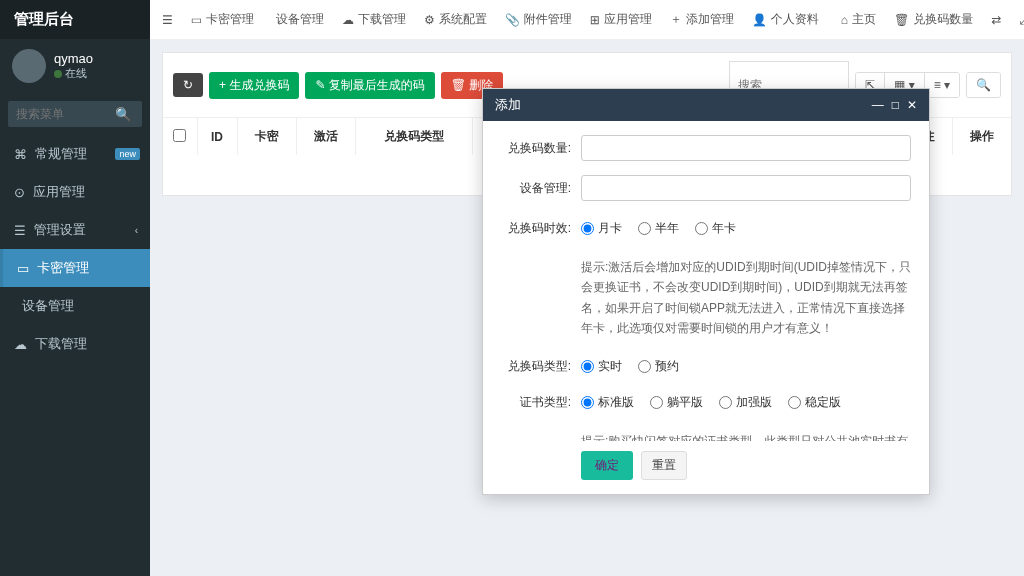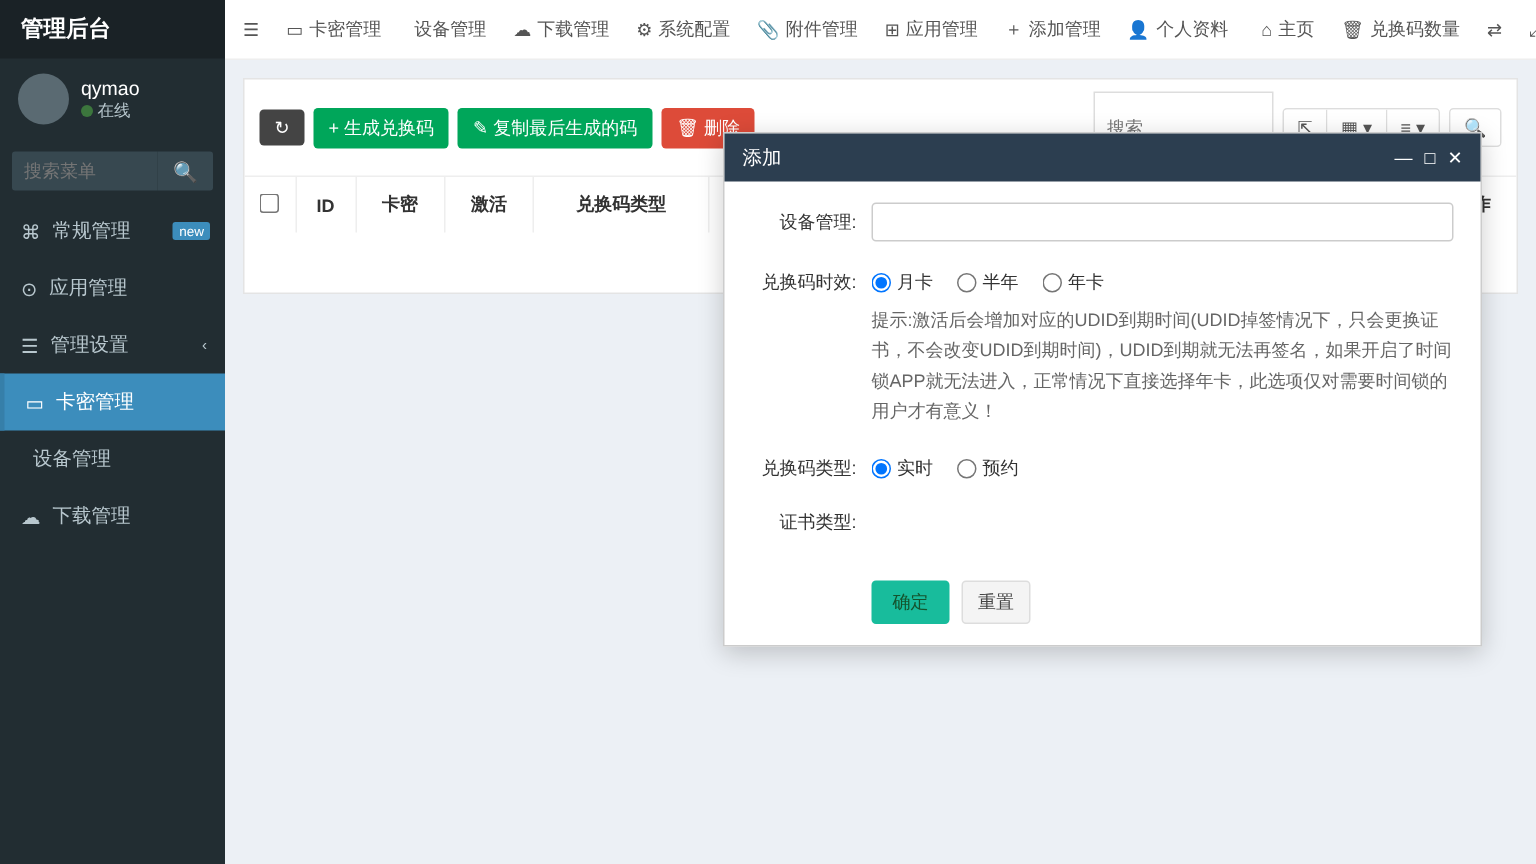--- a/index.html
+++ b/index.html
@@ -44,7 +44,7 @@
 th.chk{width:34px}
 .empty-row td{height:40px}
 
-.modal{position:absolute;left:332px;top:48px;width:506px;background:#fff;border:1px solid #ccc;box-shadow:0 4px 16px rgba(0,0,0,.2);display:flex;flex-direction:column}
+.modal{position:absolute;left:332px;top:48px;width:448px;background:#fff;border:1px solid #ccc;box-shadow:0 4px 16px rgba(0,0,0,.2);display:flex;flex-direction:column}
 .modal-hd{background:#2c3e50;color:#fff;padding:7px 12px;display:flex;align-items:center;font-size:13px}
 .modal-hd .ctrls{margin-left:auto;display:flex;gap:8px;font-size:12px;cursor:pointer}
 .modal-body{padding:14px 18px 6px;max-height:320px;overflow-y:auto;font-size:12px;position:relative}

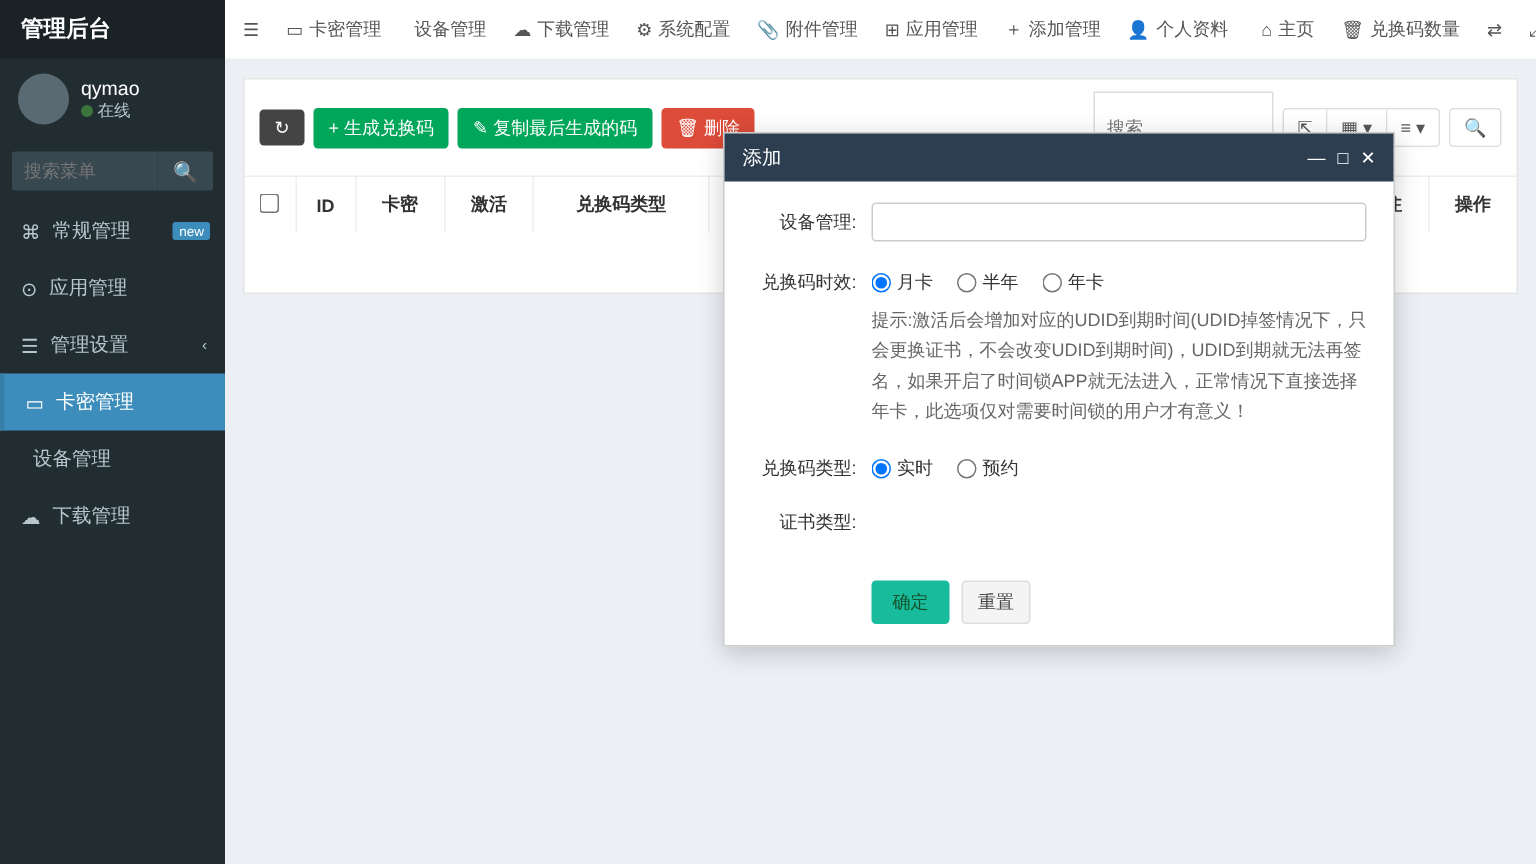--- a/index.html
+++ b/index.html
@@ -223,6 +223,10 @@
         </div>
         <div class="modal-body">
           <div class="frow">
+            <div class="flabel">兑换码数量:</div>
+            <div class="fcontrol"><input type="text" style=""></div>
+          </div>
+          <div class="frow">
             <div class="flabel">设备管理:</div>
             <div class="fcontrol"><input type="text" style=""></div>
           </div>

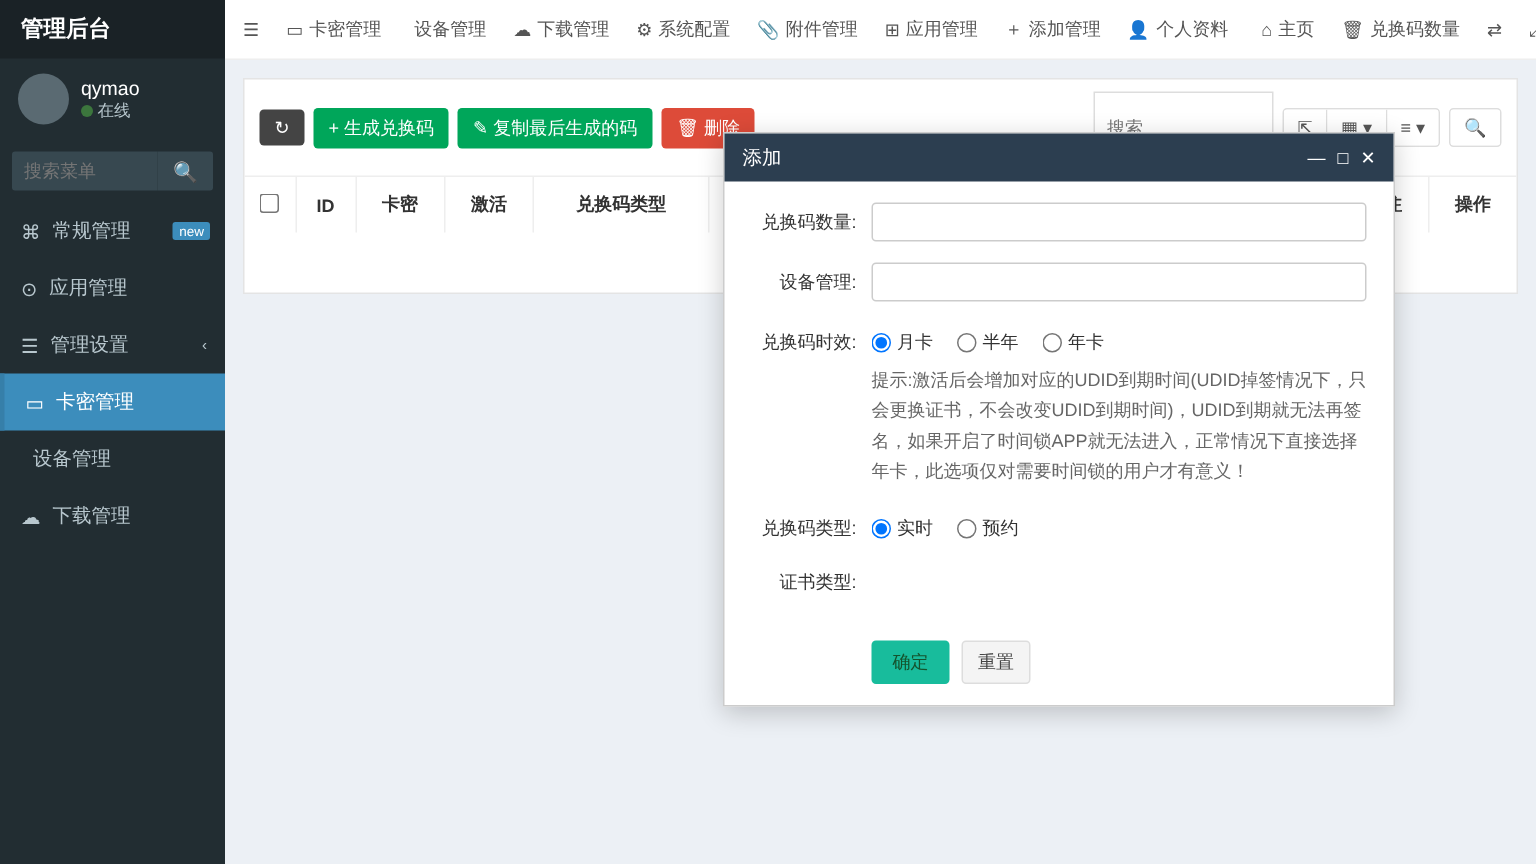--- a/index.html
+++ b/index.html
@@ -56,7 +56,7 @@
 .fcontrol input[type=text]{width:100%;border:1px solid #ccc;padding:5px 8px;font-size:12px;border-radius:3px}
 .radios{display:flex;gap:16px;padding-top:5px;flex-wrap:wrap}
 .radios label{display:flex;align-items:center;gap:4px;cursor:pointer}
-.hint{color:#666;line-height:1.7;margin-top:6px}
+.hint{color:#666;line-height:1.7;margin-top:20px}
 .modal-ft{padding:10px 18px 14px 98px;display:flex;gap:8px}
 .btn-primary{background:#18bc9c;color:#14532d;padding:6px 14px}
 input[type=checkbox]{cursor:pointer}

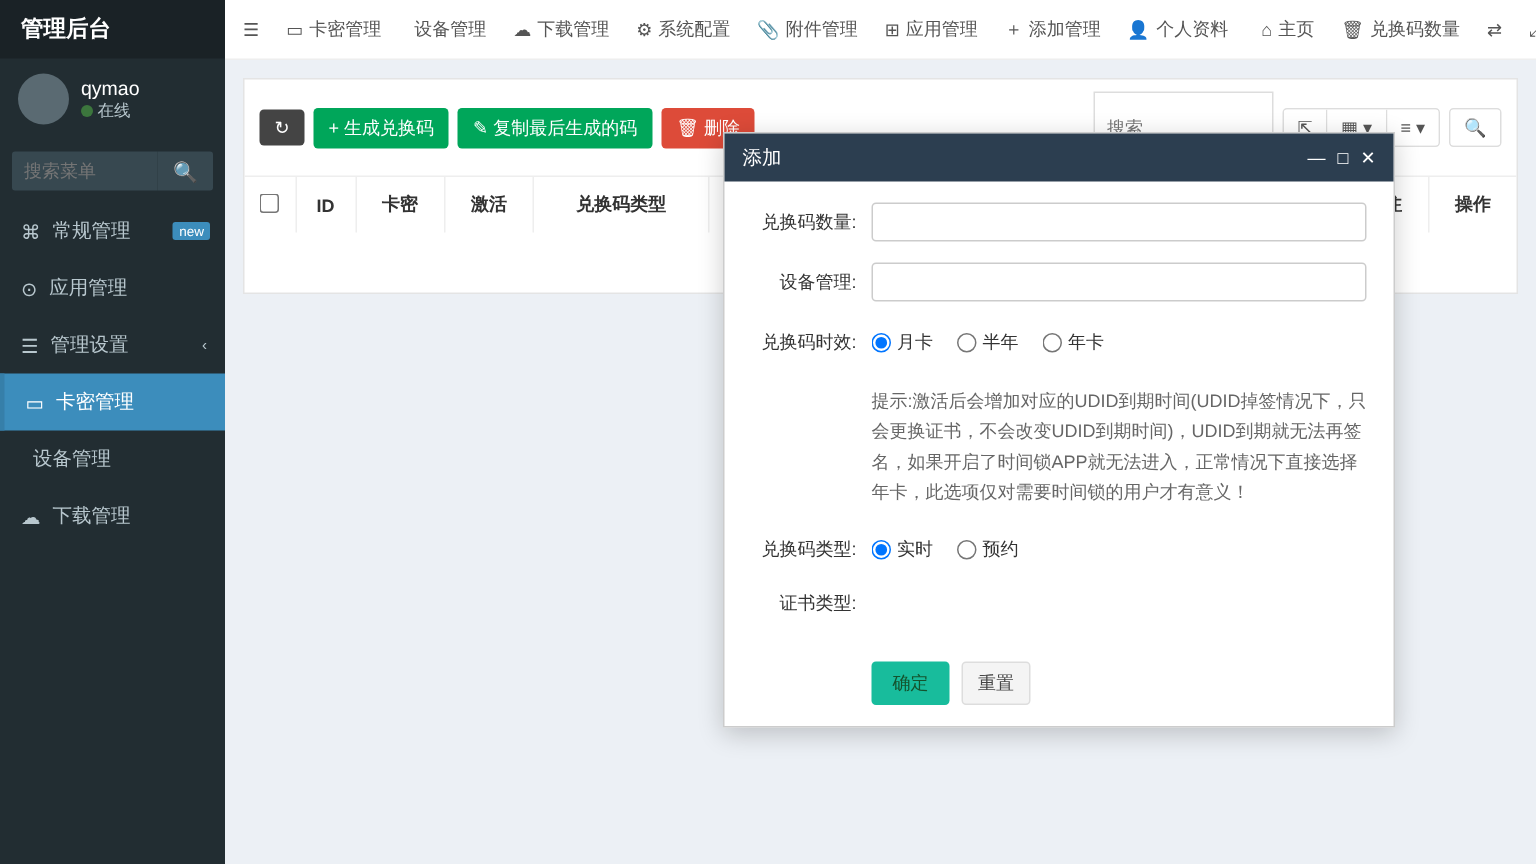--- a/index.html
+++ b/index.html
@@ -267,6 +267,27 @@
           </div>
           <div class="frow">
             <div class="flabel">证书类型:</div>
+            <div class="fcontrol">
+              <div class="radios">
+                <label>
+                    <input type="radio" name="cert" checked="" style="">
+                    <span>标准版</span>
+                  </label>
+                <label>
+                    <input type="radio" name="cert" style="">
+                    <span>躺平版</span>
+                  </label>
+                <label>
+                    <input type="radio" name="cert" style="">
+                    <span>加强版</span>
+                  </label>
+                <label>
+                    <input type="radio" name="cert" style="">
+                    <span>稳定版</span>
+                  </label>
+              </div>
+              <div class="hint">提示:购买快闪签对应的证书类型，此类型只对公共池实时书有效，详情查看快闪签文档</div>
+            </div>
           </div>
 
         </div>

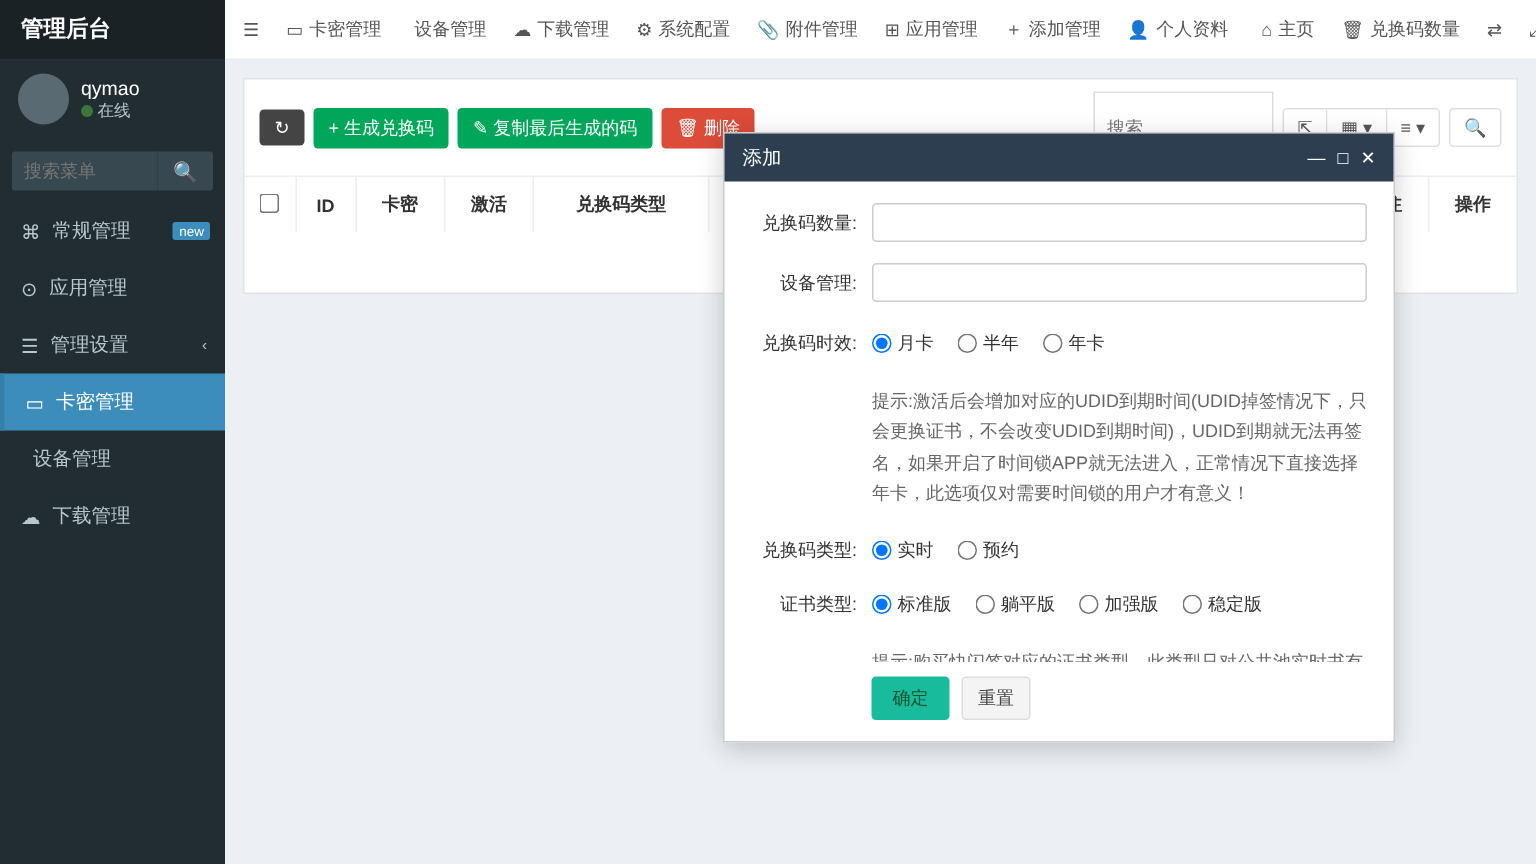--- a/index.html
+++ b/index.html
@@ -58,7 +58,7 @@
 .radios label{display:flex;align-items:center;gap:4px;cursor:pointer}
 .hint{color:#666;line-height:1.7;margin-top:20px}
 .modal-ft{padding:10px 18px 14px 98px;display:flex;gap:8px}
-.btn-primary{background:#18bc9c;color:#14532d;padding:6px 14px}
+.btn-primary{background:#18bc9c;color:#701a75;padding:6px 14px}
 input[type=checkbox]{cursor:pointer}
 </style>
 </head>

